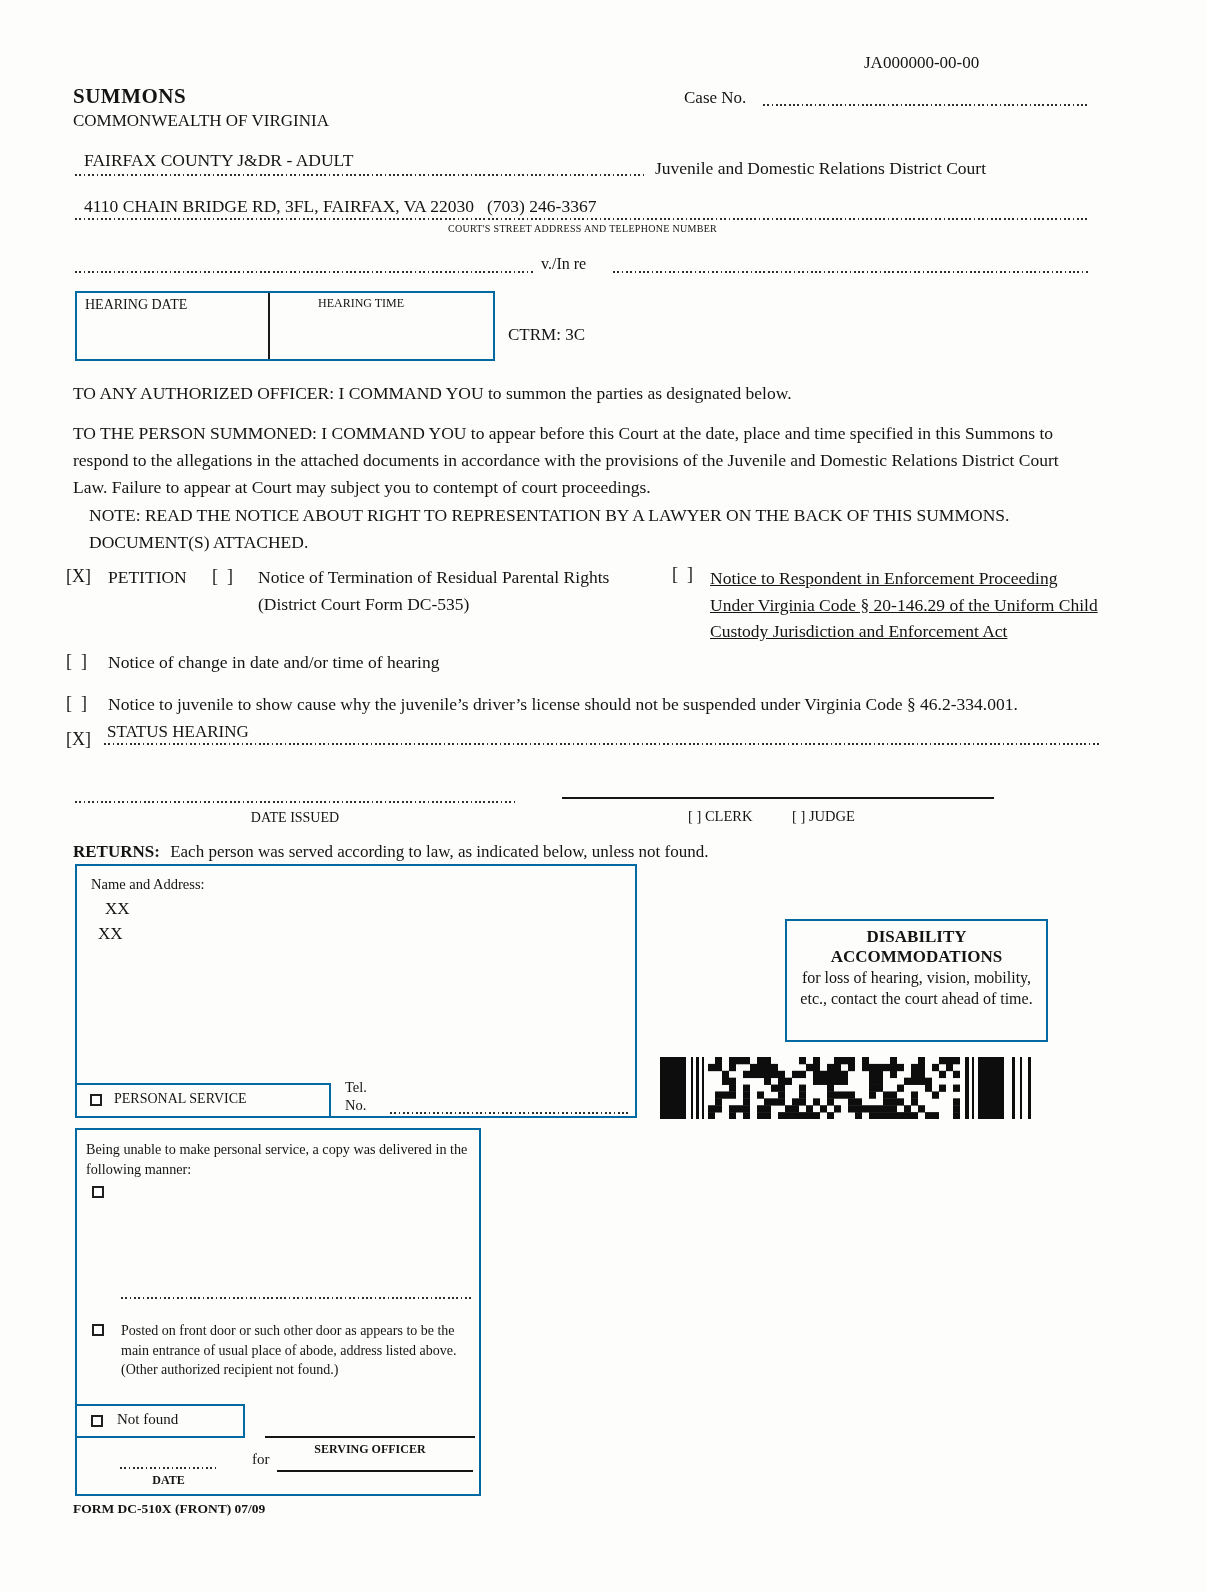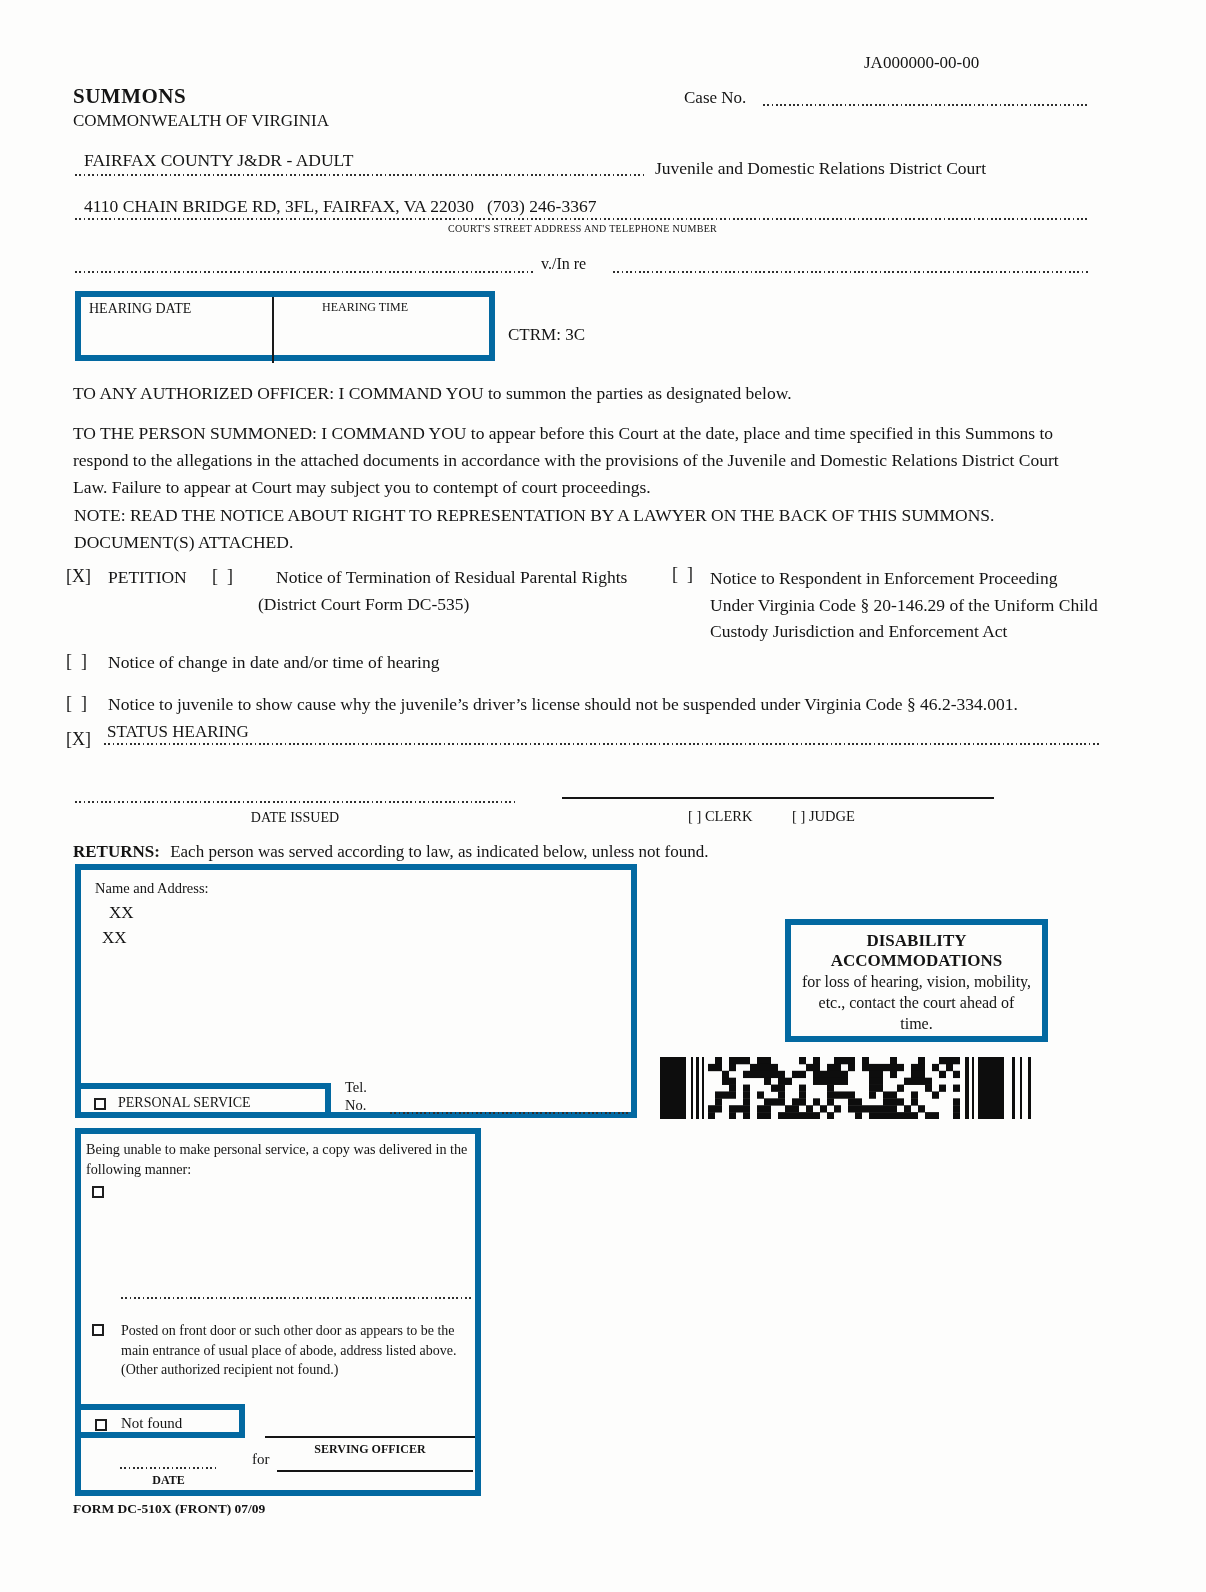--- a/index.html
+++ b/index.html
@@ -11,7 +11,7 @@
   .abs{position:absolute;}
   .dot{height:2px;background-image:repeating-linear-gradient(90deg,#2e2e2e 0 1.7px,transparent 1.7px 4.3px);}
   .hl{height:2px;background:#151515;}
-  .box{border:6px solid #0369a1;box-sizing:border-box;}
+  .box{border:2px solid #0369a1;box-sizing:border-box;}
   .cb{display:inline-block;width:12px;height:12px;border:2px solid #1f1f1f;box-sizing:border-box;background:#fff;}
   .b{font-weight:bold;}
   .caps-small{font-size:10px;letter-spacing:.3px;}

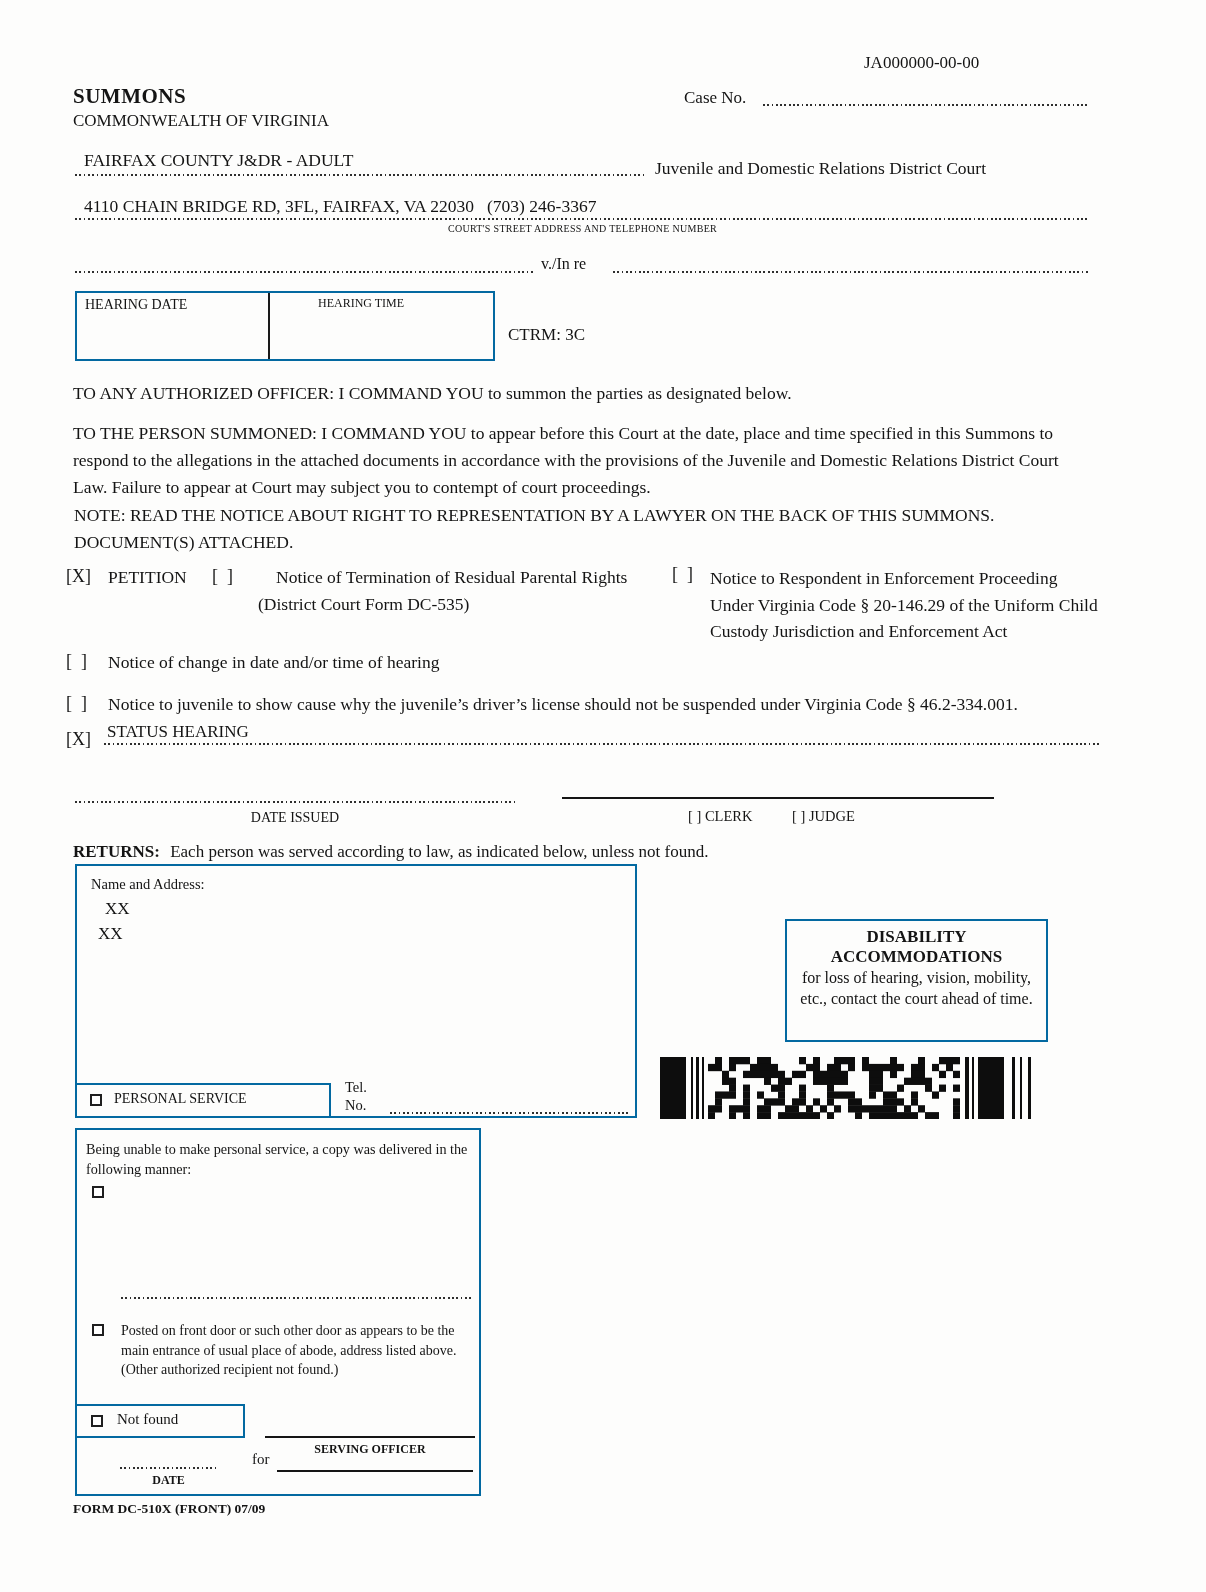--- a/index.html
+++ b/index.html
@@ -55,7 +55,7 @@
 
   <div class="abs z" style="left:73px;top:383px;width:1030px;font-size:17.5px;">TO ANY AUTHORIZED OFFICER:  I COMMAND YOU to summon the parties as designated below.</div>
   <div class="abs z" style="left:73px;top:420px;width:1022px;font-size:17.5px;line-height:27px;">TO THE PERSON SUMMONED:  I COMMAND YOU to appear before this Court at the date, place and time specified in this Summons to respond to the allegations in the attached documents in accordance with the provisions of the Juvenile and Domestic Relations District Court Law.  Failure to appear at Court may subject you to contempt of court proceedings.</div>
-  <div class="abs z" style="left:74px;top:502px;width:1035px;font-size:17.5px;line-height:27px;">NOTE:  READ THE NOTICE ABOUT RIGHT TO REPRESENTATION BY A LAWYER ON THE BACK OF THIS SUMMONS. DOCUMENT(S) ATTACHED.</div>
+  <div class="abs z" style="left:89px;top:502px;width:1035px;font-size:17.5px;line-height:27px;">NOTE:  READ THE NOTICE ABOUT RIGHT TO REPRESENTATION BY A LAWYER ON THE BACK OF THIS SUMMONS. DOCUMENT(S) ATTACHED.</div>
 
   <div class="abs z" style="left:66px;top:566px;font-size:18px;">[X]</div>
   <div class="abs z" style="left:108px;top:567px;font-size:17.5px;">PETITION</div>

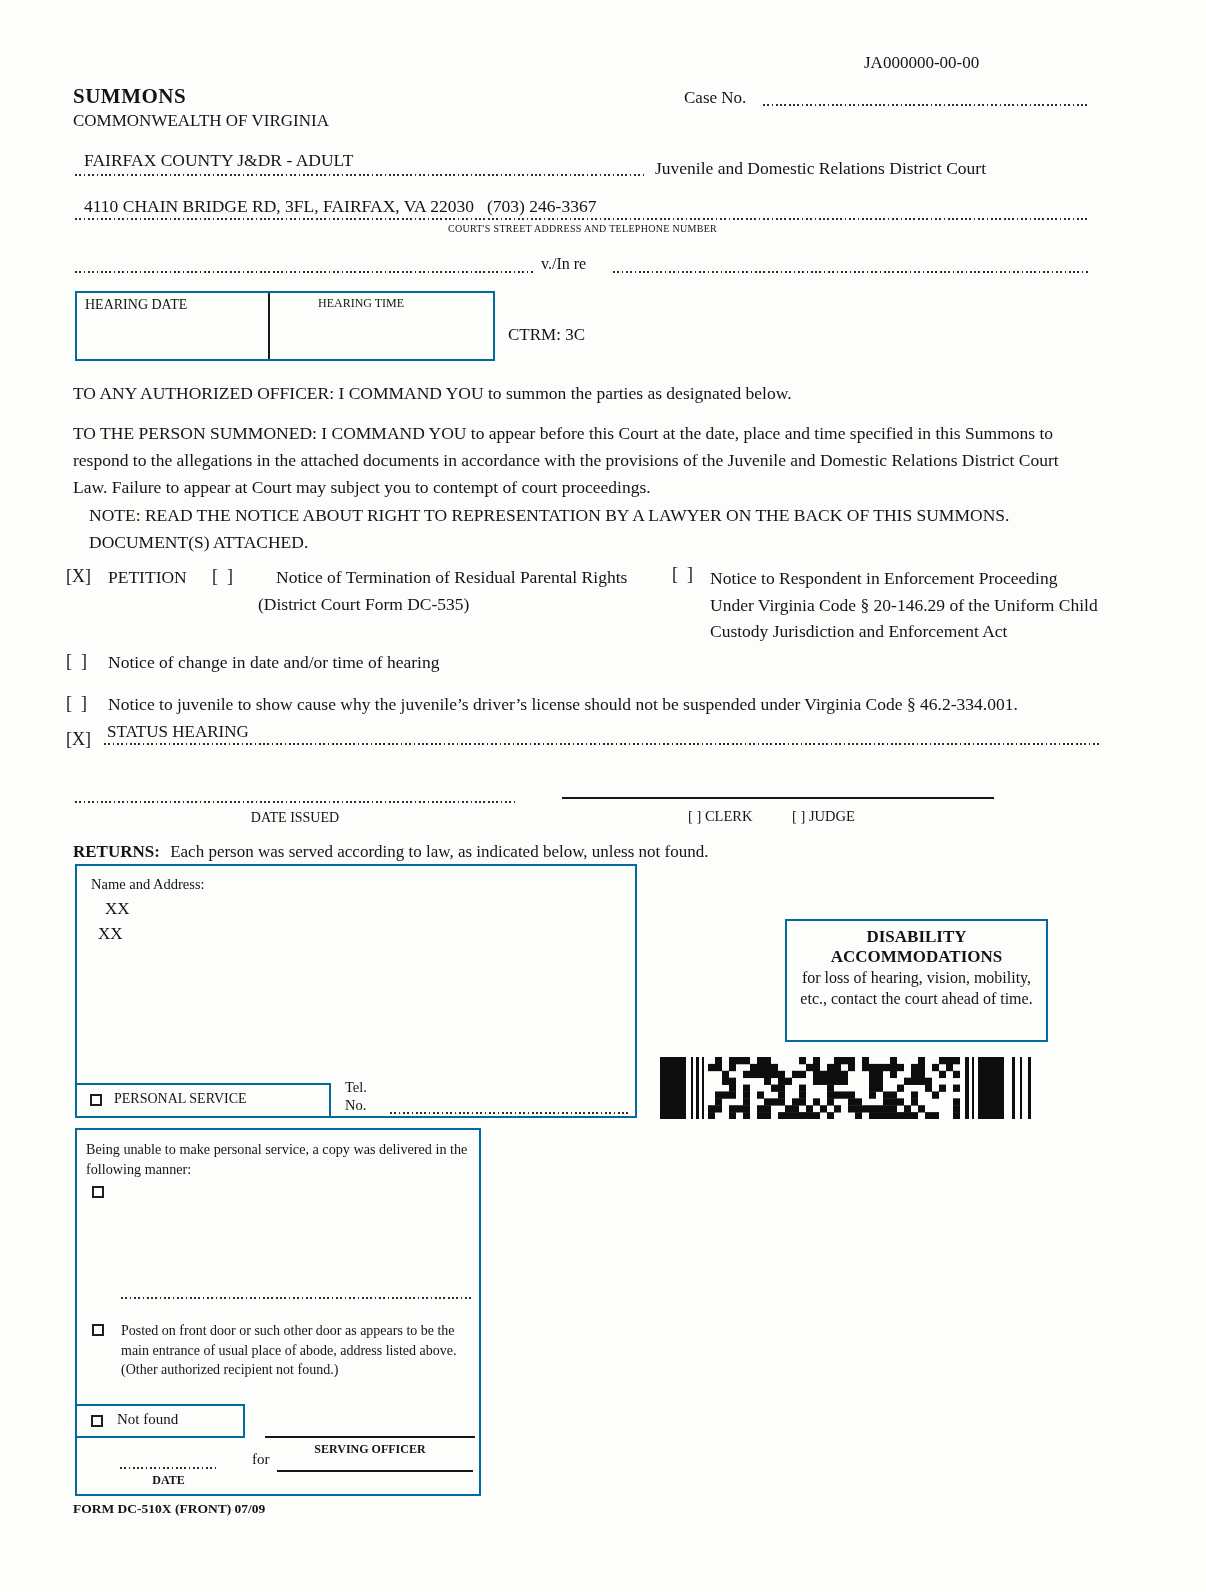--- a/index.html
+++ b/index.html
@@ -61,7 +61,7 @@
   <div class="abs z" style="left:108px;top:567px;font-size:17.5px;">PETITION</div>
 
   <div class="abs z" style="left:212px;top:566px;font-size:18px;">[&nbsp;&nbsp;]</div>
-  <div class="abs z" style="left:276px;top:567px;font-size:17.5px;">Notice of Termination of Residual Parental Rights</div>
+  <div class="abs z" style="left:258px;top:567px;font-size:17.5px;">Notice of Termination of Residual Parental Rights</div>
   <div class="abs z" style="left:258px;top:594px;font-size:17.5px;">(District Court Form DC-535)</div>
 
   <div class="abs z" style="left:672px;top:564px;font-size:18px;">[&nbsp;&nbsp;]</div>

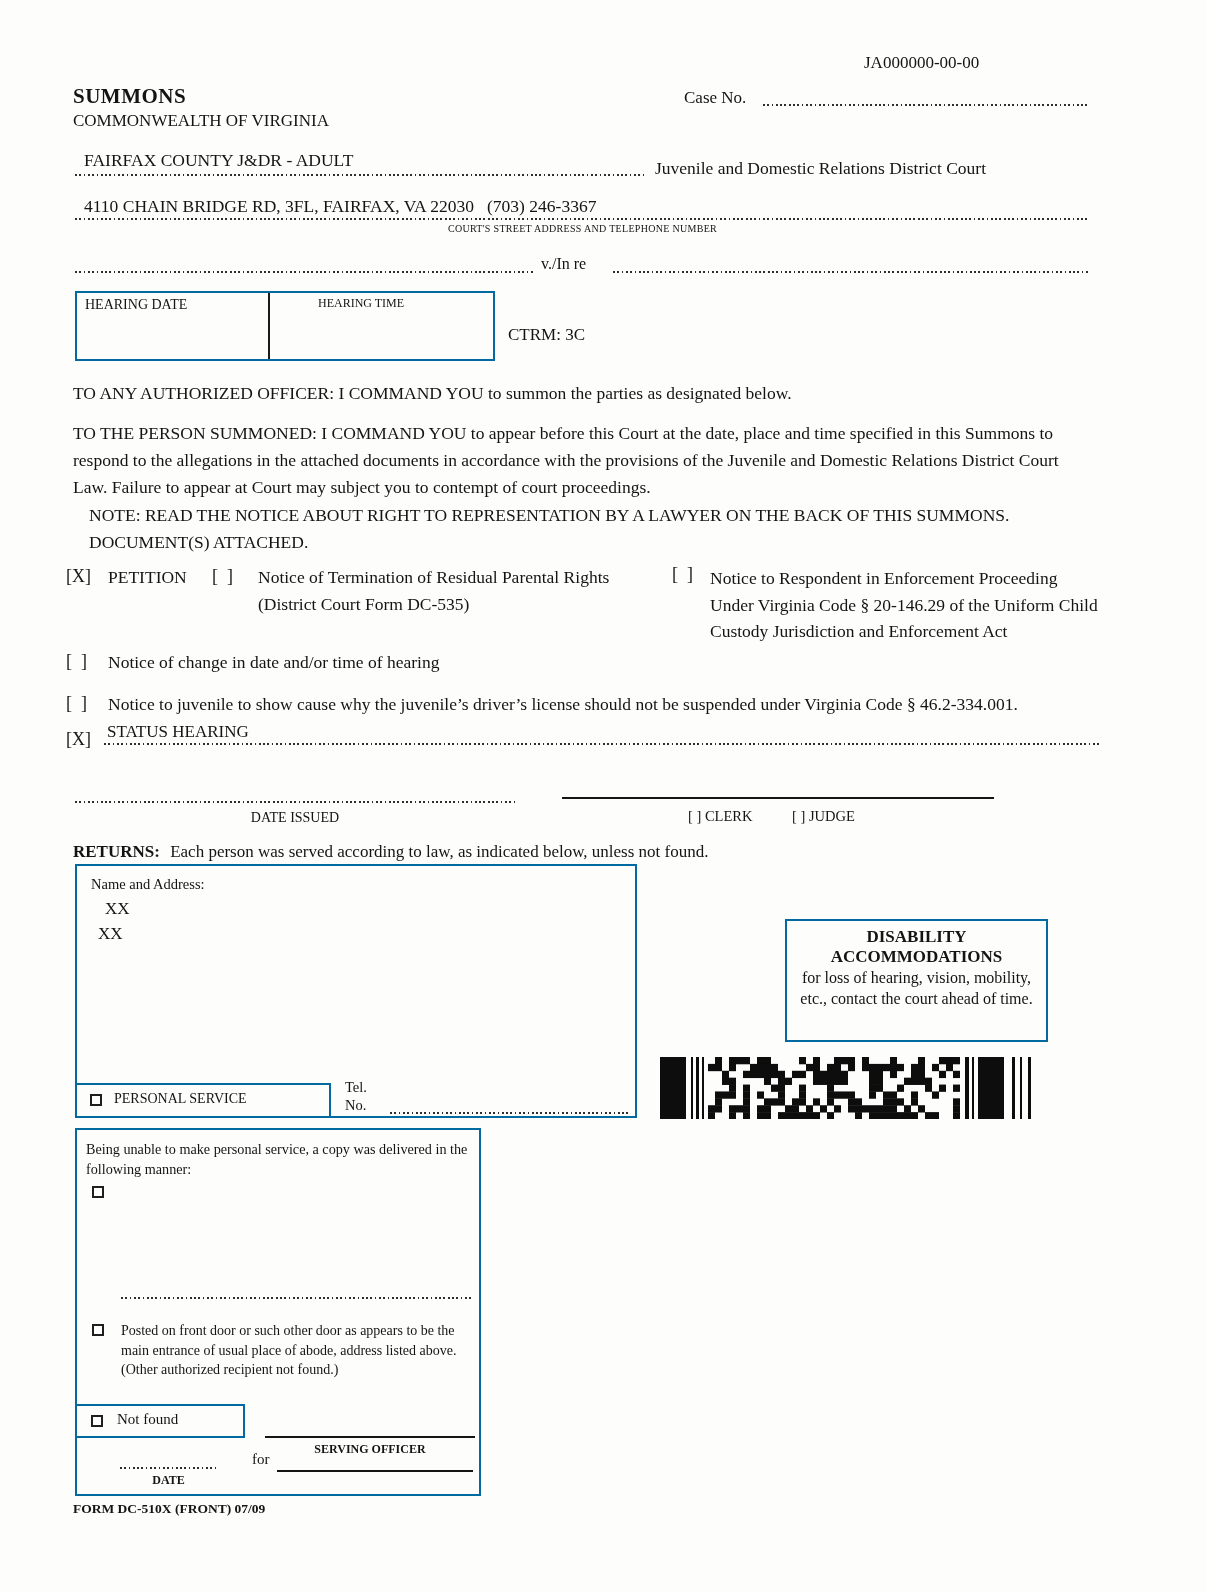--- a/index.html
+++ b/index.html
@@ -65,7 +65,7 @@
   <div class="abs z" style="left:258px;top:594px;font-size:17.5px;">(District Court Form DC-535)</div>
 
   <div class="abs z" style="left:672px;top:564px;font-size:18px;">[&nbsp;&nbsp;]</div>
-  <div class="abs z" style="left:710px;top:565px;width:390px;font-size:17.5px;line-height:26.5px;">Notice to Respondent in Enforcement Proceeding Under Virginia Code § 20-146.29 of the Uniform Child Custody Jurisdiction and Enforcement Act</div>
+  <div class="abs z" style="left:710px;top:565px;width:390px;font-size:17.5px;line-height:26.5px;text-decoration:underline;">Notice to Respondent in Enforcement Proceeding Under Virginia Code § 20-146.29 of the Uniform Child Custody Jurisdiction and Enforcement Act</div>
 
   <div class="abs z" style="left:66px;top:651px;font-size:18px;">[&nbsp;&nbsp;]</div>
   <div class="abs z" style="left:108px;top:652px;font-size:17.5px;">Notice of change in date and/or time of hearing</div>

